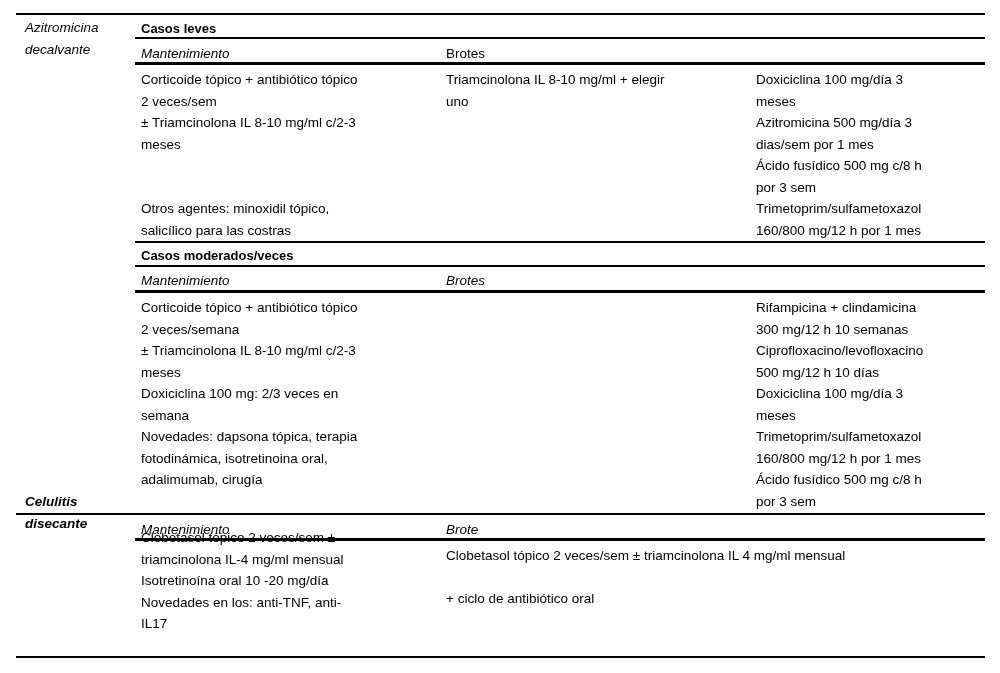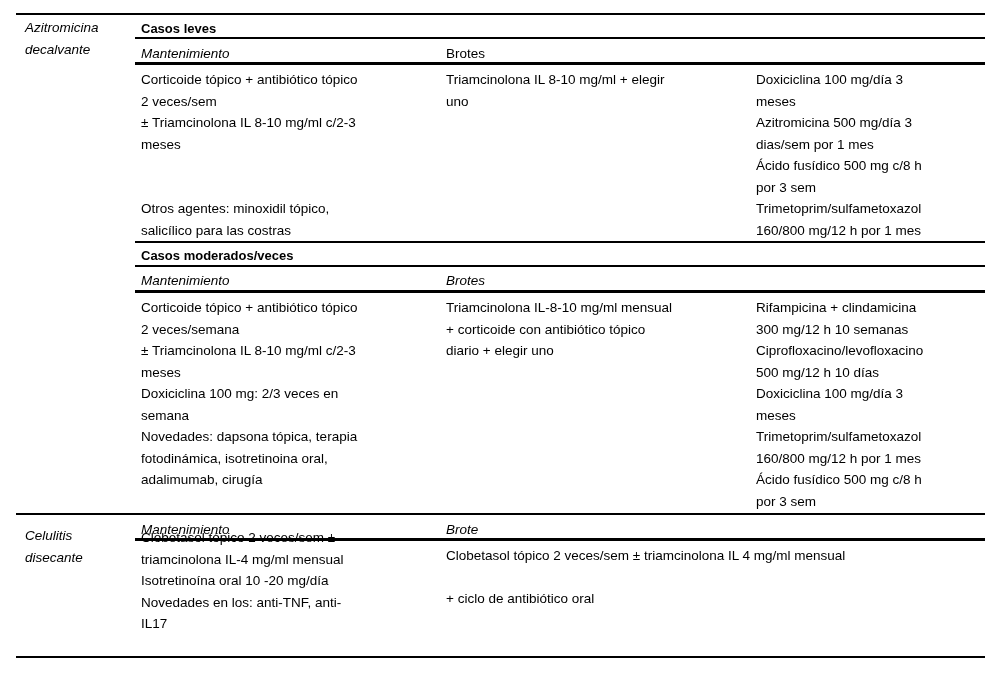--- a/index.html
+++ b/index.html
@@ -82,9 +82,6 @@
 Novedades: dapsona tópica, terapia
 fotodinámica, isotretinoina oral,
 adalimumab, cirugía</div>
-  <div class="txt wrapcell" style="left:446px; top:297px; width:300px;">Triamcinolona IL-8-10 mg/ml mensual
-+ corticoide con antibiótico tópico
-diario + elegir uno</div>
   <div class="txt wrapcell" style="left:756px; top:297px; width:229px;">Rifampicina + clindamicina
 300 mg/12 h 10 semanas
 Ciprofloxacino/levofloxacino

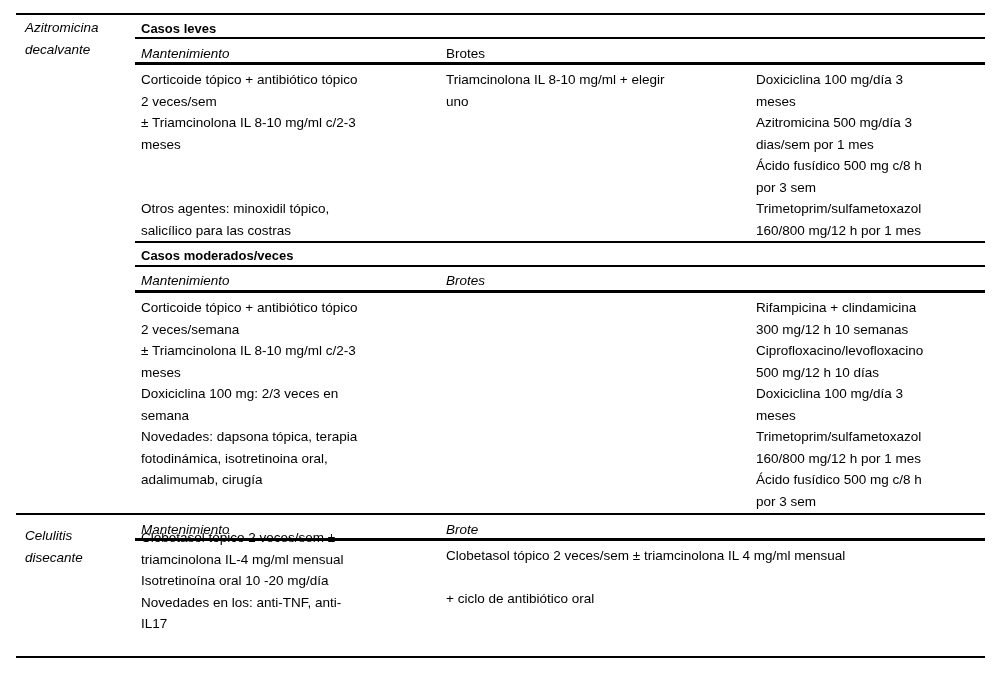--- a/index.html
+++ b/index.html
@@ -45,7 +45,7 @@
 
   <div class="txt italic" style="left:25px; top:17px; width:108px;">Azitromicina
 decalvante</div>
-  <div class="txt italic" style="left:25px; top:525px; width:108px;">Celulitis
+  <div class="txt italic" style="left:25px; top:491px; width:108px;font-weight:bold;">Celulitis
 disecante</div>
 
   <div class="txt title bold" style="left:141px; top:19px;">Casos leves</div>

